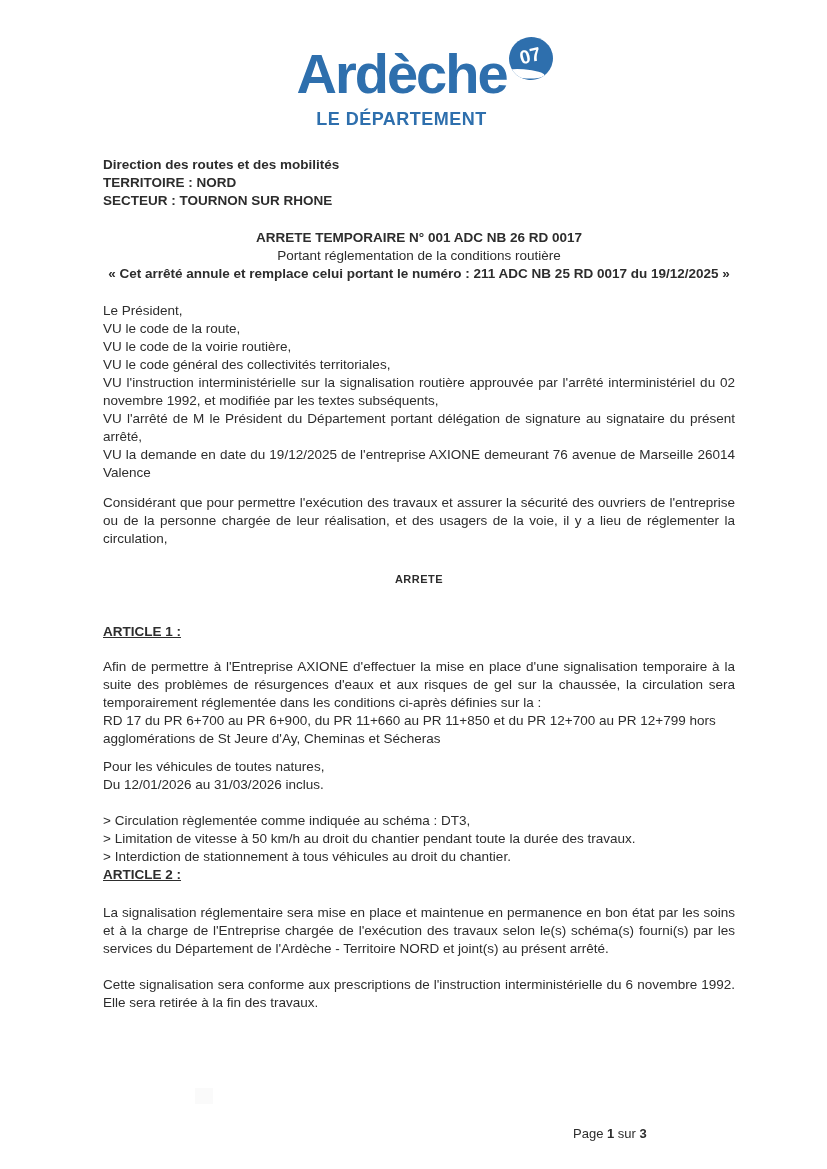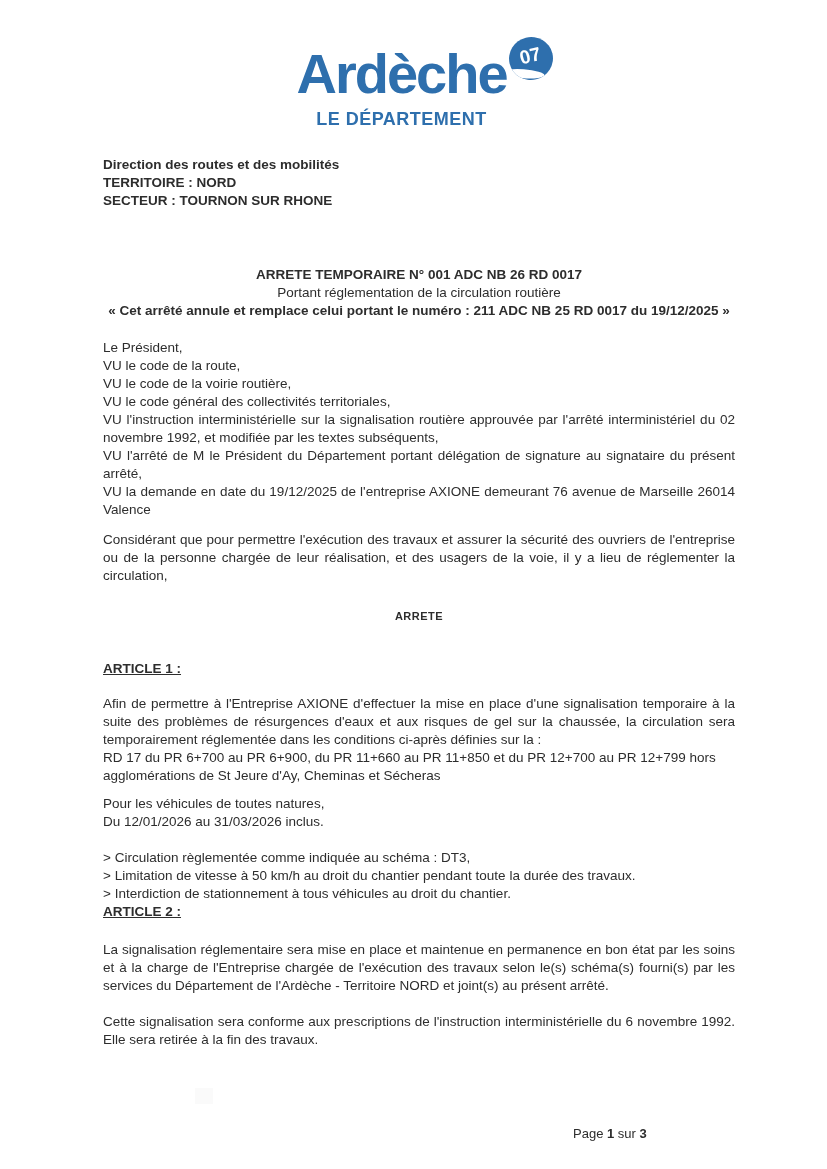--- a/index.html
+++ b/index.html
@@ -93,7 +93,7 @@
 
   
   .title-block{
-    margin-top:56px;
+    margin-top:19px;
     text-align:center;
   }
   .title-line1{font-weight:bold;}

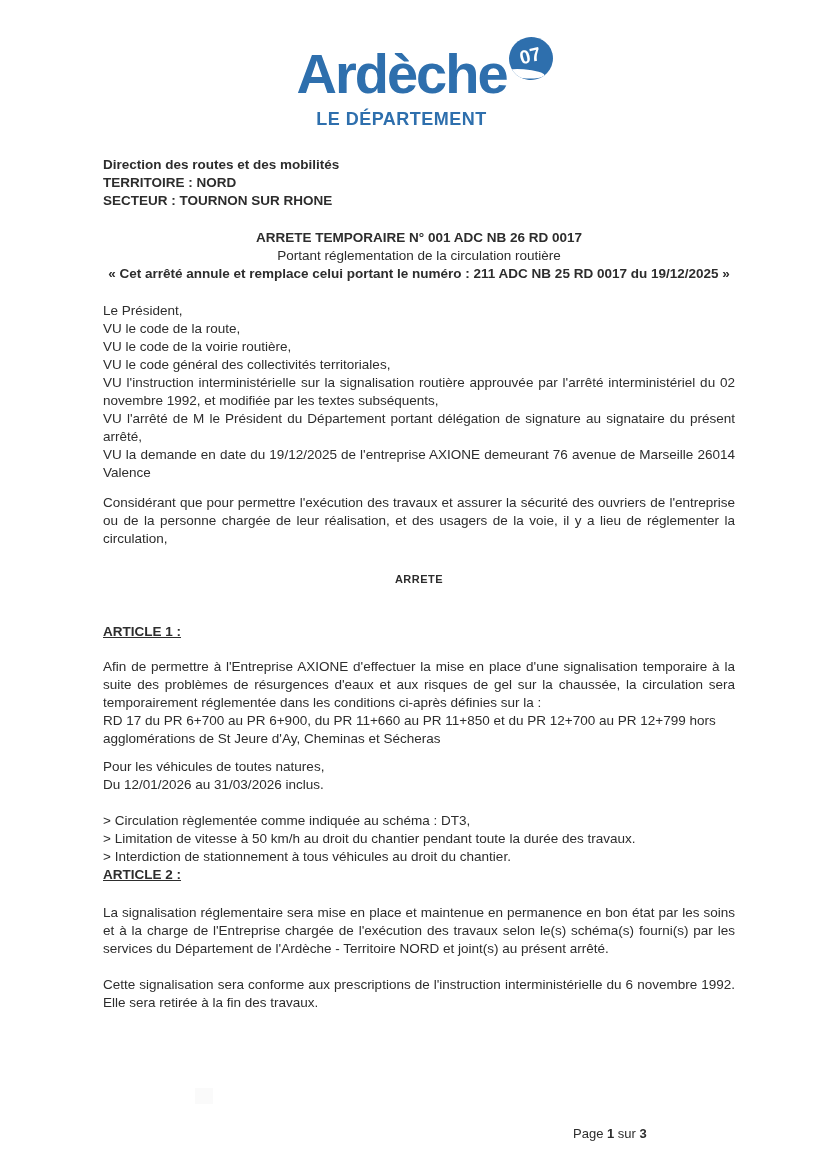--- a/index.html
+++ b/index.html
@@ -168,7 +168,7 @@
 
     <div class="title-block">
       <div class="title-line1">ARRETE TEMPORAIRE N° 001 ADC NB 26 RD 0017</div>
-      <div class="title-line2">Portant réglementation de la circulation routière</div>
+      <div class="title-line2">Portant réglementation de la conditions routière</div>
       <div class="title-line3">« Cet arrêté annule et remplace celui portant le numéro : 211 ADC NB 25 RD 0017 du 19/12/2025 »</div>
     </div>
 

